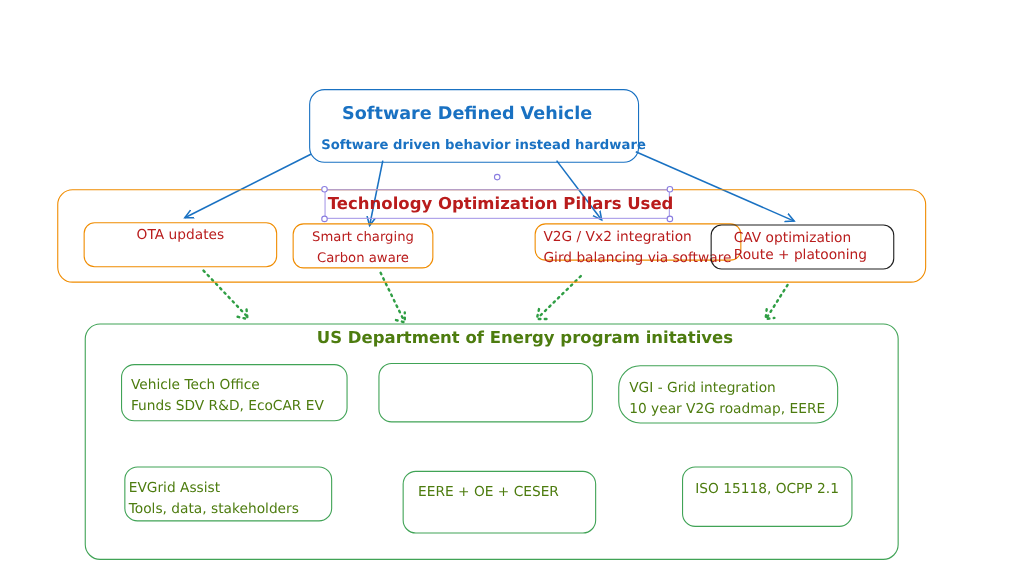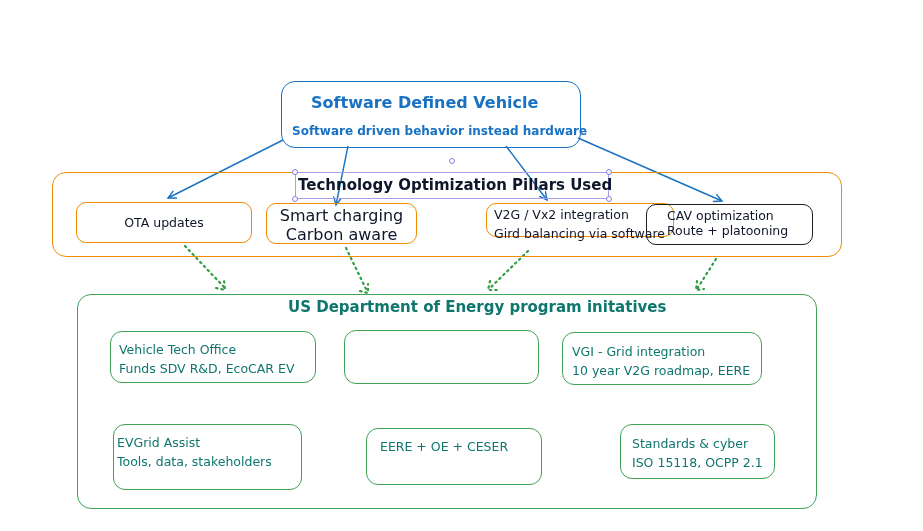--- a/index.html
+++ b/index.html
@@ -9,7 +9,7 @@
   .txt { position: absolute; white-space: nowrap; font-weight: bold; }
   svg.conn { position: absolute; left: 0; top: 0; width: 923px; height: 531px; pointer-events: none; }
   .blue { color: #1971c2; }
-  .orange { color: #0f172a; }
+  .orange { color: #b91c1c; }
   .green { color: #0f766e; }
   .sdv { left: 281px; top: 81px; width: 300px; height: 67px; border: 1.6px solid #1971c2; border-radius: 14px; }
   .pillars { left: 52px; top: 172px; width: 790px; height: 85px; border: 1.6px solid #f08c00; border-radius: 14px; }

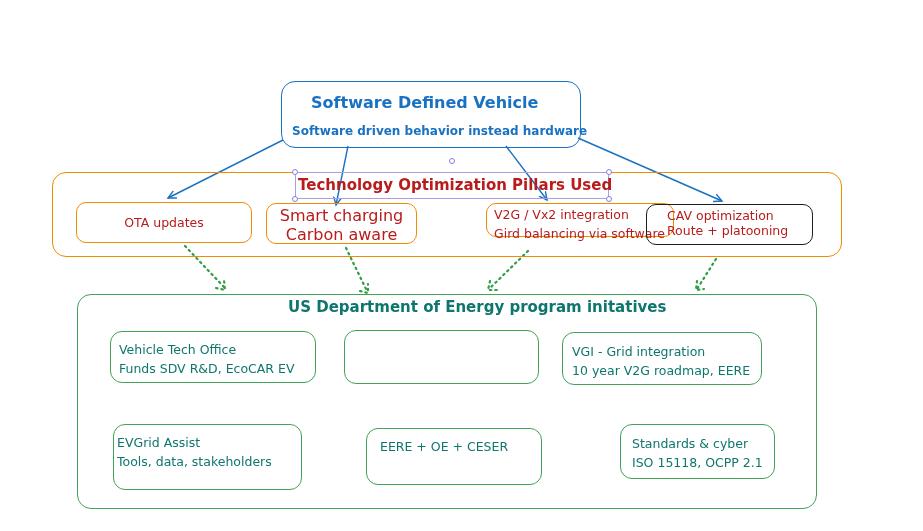--- a/index.html
+++ b/index.html
@@ -55,7 +55,7 @@
 <div class="handle" style="left:606px; top:196px;"></div>
 <div class="txt orange" style="left:298px; top:176px; font-size:15px;">Technology Optimization Pillars Used</div>
 
-<div class="box pbox orange" style="left:76px; top:202px; width:176px; height:41px; display:flex; align-items:center; justify-content:center; font-size:12.5px;">
+<div class="box pbox orange" style="left:76px; top:202px; width:176px; height:41px; display:flex; align-items:flex-start; justify-content:center; font-size:12.5px;">
   <span class="line">OTA updates</span>
 </div>
 

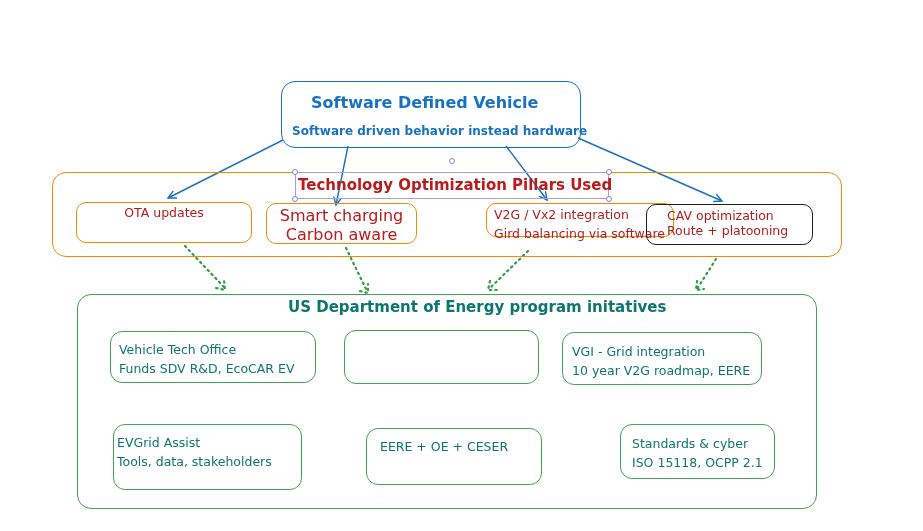--- a/index.html
+++ b/index.html
@@ -59,7 +59,7 @@
   <span class="line">OTA updates</span>
 </div>
 
-<div class="box pbox orange" style="left:266px; top:203px; width:151px; height:41px; text-align:center; font-size:16px; padding-top:2px;">
+<div class="box pbox orange" style="left:266px; top:203px; width:128px; height:41px; text-align:center; font-size:12px; padding-top:2px;">
   <span class="line">Smart charging</span>
   <span class="line">Carbon aware</span>
 </div>

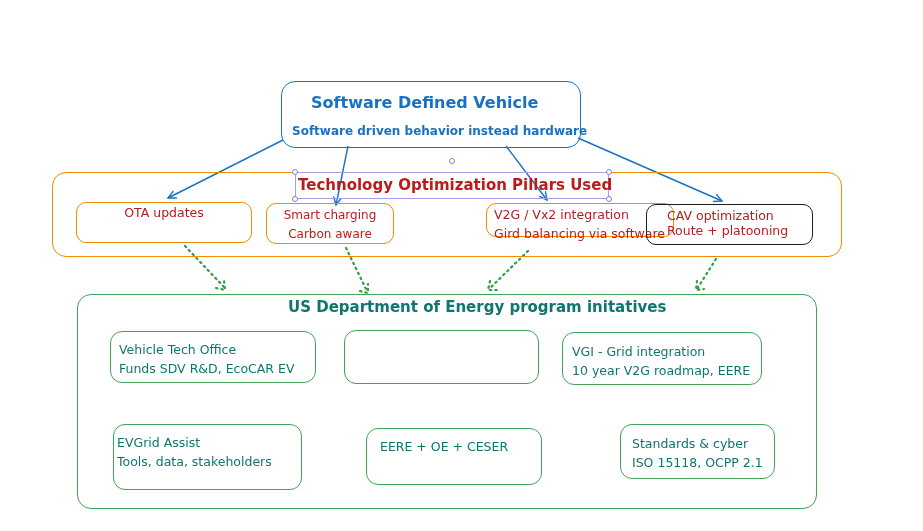--- a/index.html
+++ b/index.html
@@ -10,7 +10,7 @@
   svg.conn { position: absolute; left: 0; top: 0; width: 923px; height: 531px; pointer-events: none; }
   .blue { color: #1971c2; }
   .orange { color: #b91c1c; }
-  .green { color: #0f766e; }
+  .green { color: #4d7c0f; }
   .sdv { left: 281px; top: 81px; width: 300px; height: 67px; border: 1.6px solid #1971c2; border-radius: 14px; }
   .pillars { left: 52px; top: 172px; width: 790px; height: 85px; border: 1.6px solid #f08c00; border-radius: 14px; }
   .doe { left: 77px; top: 294px; width: 740px; height: 215px; border: 1.6px solid #40a356; border-radius: 14px; }

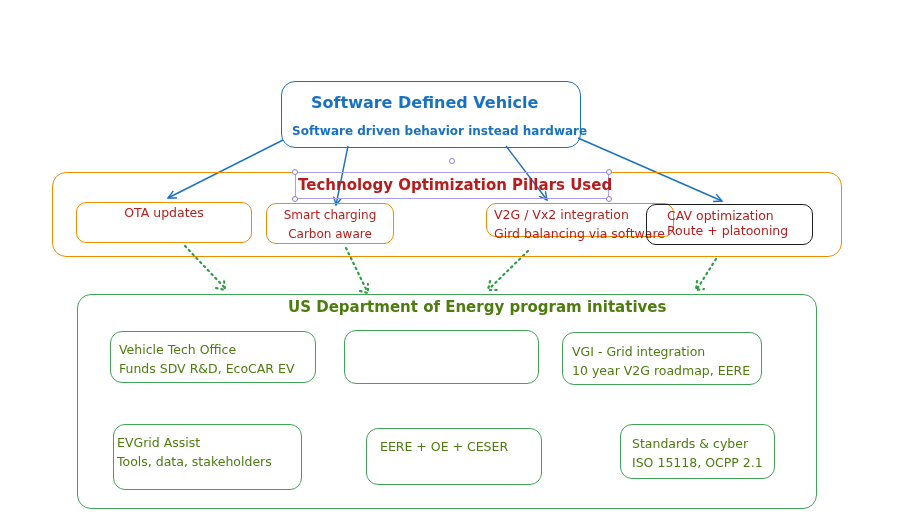--- a/index.html
+++ b/index.html
@@ -85,7 +85,7 @@
 <div class="box gbox green" style="left:344px; top:330px; width:195px; height:54px; font-size:12.5px; padding:9px 0 0 17px;">
 </div>
 
-<div class="box gbox green" style="left:562px; top:332px; width:200px; height:53px; font-size:12.5px; padding:9px 0 0 9px;">
+<div class="box gbox green" style="left:562px; top:332px; width:200px; height:53px; font-size:12.5px; padding:9px 0 0 9px;border-radius:20px;">
   <span class="line">VGI - Grid integration</span>
   <span class="line">10 year V2G roadmap, EERE</span>
 </div>

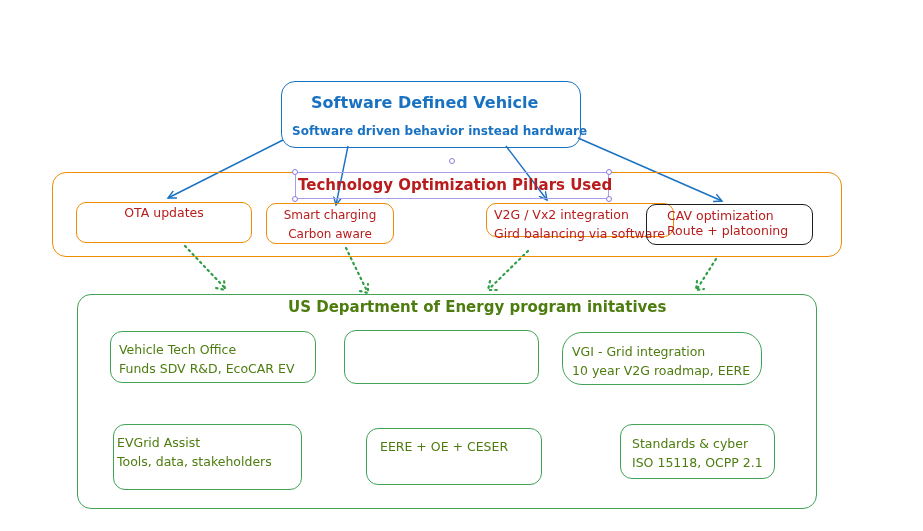--- a/index.html
+++ b/index.html
@@ -90,7 +90,7 @@
   <span class="line">10 year V2G roadmap, EERE</span>
 </div>
 
-<div class="box gbox green" style="left:113px; top:424px; width:189px; height:66px; font-size:12.5px; padding:8px 0 0 3px;">
+<div class="box gbox green" style="left:113px; top:424px; width:189px; height:50px; font-size:12.5px; padding:8px 0 0 3px;">
   <span class="line">EVGrid Assist</span>
   <span class="line">Tools, data, stakeholders</span>
 </div>

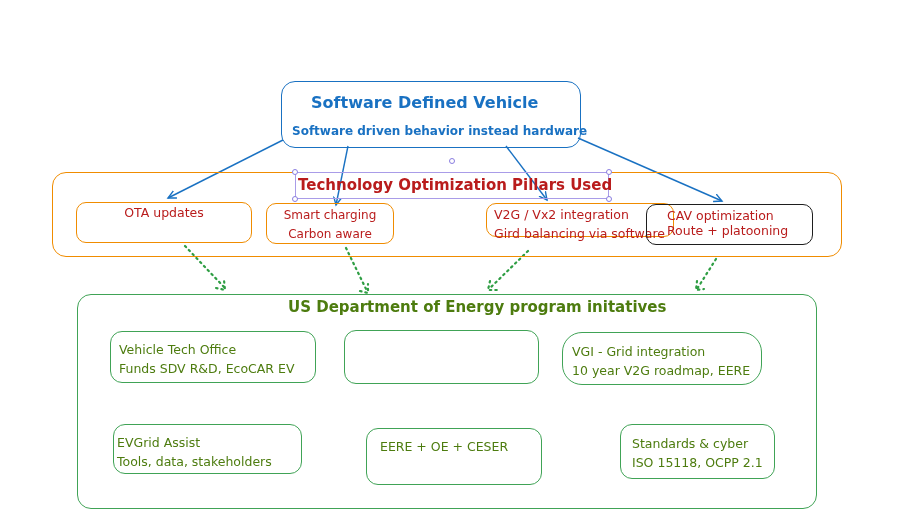--- a/index.html
+++ b/index.html
@@ -100,7 +100,6 @@
 </div>
 
 <div class="box gbox green" style="left:620px; top:424px; width:155px; height:55px; font-size:12.5px; padding:9px 0 0 11px;">
-  <span class="line">Standards &amp; cyber</span>
   <span class="line">ISO 15118, OCPP 2.1</span>
 </div>
 

